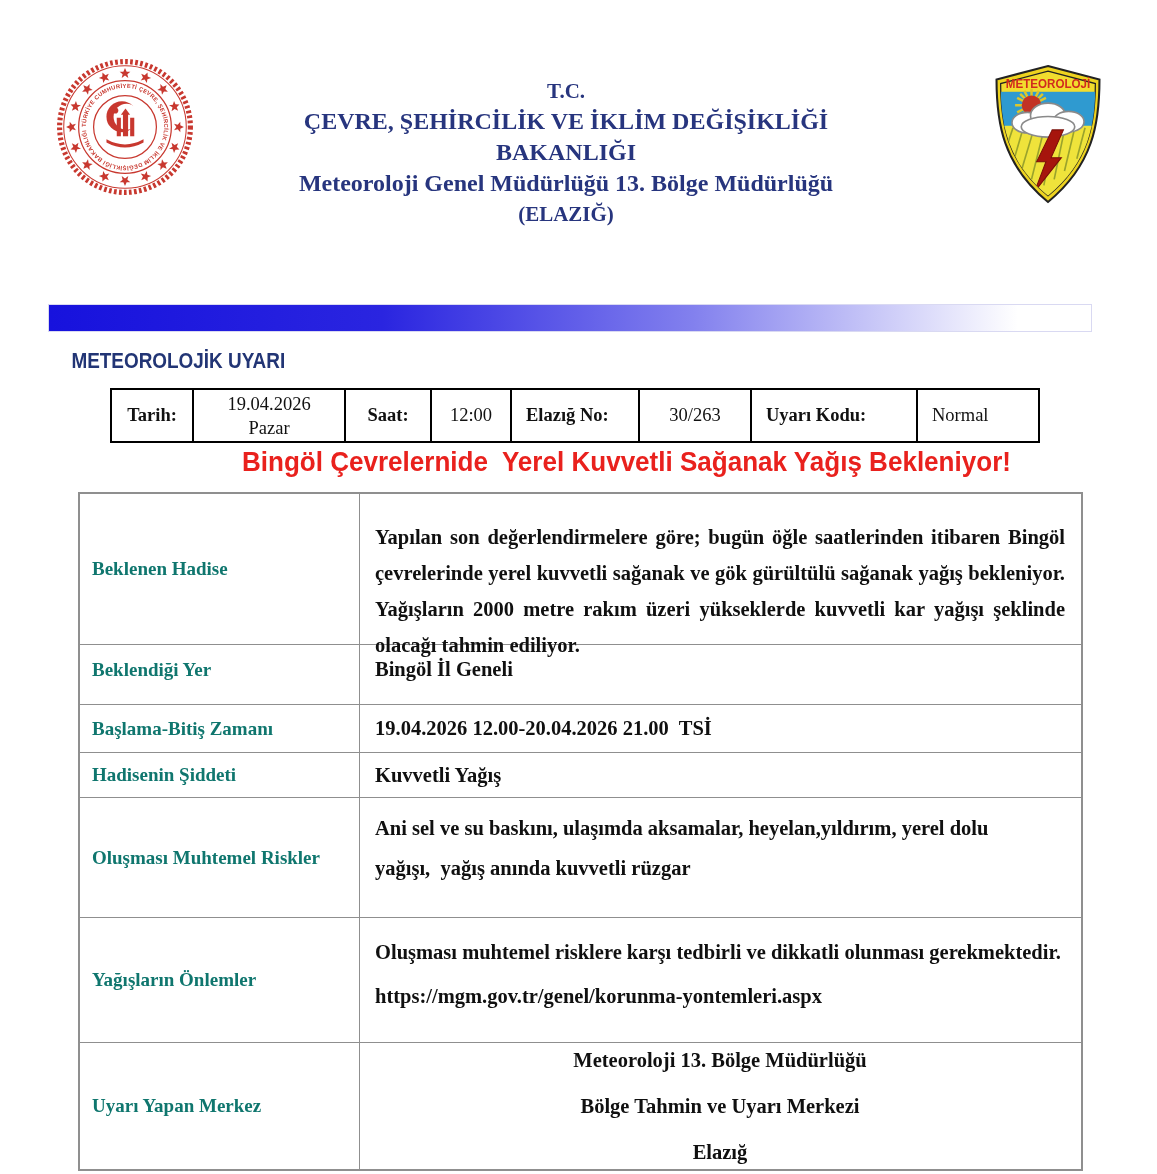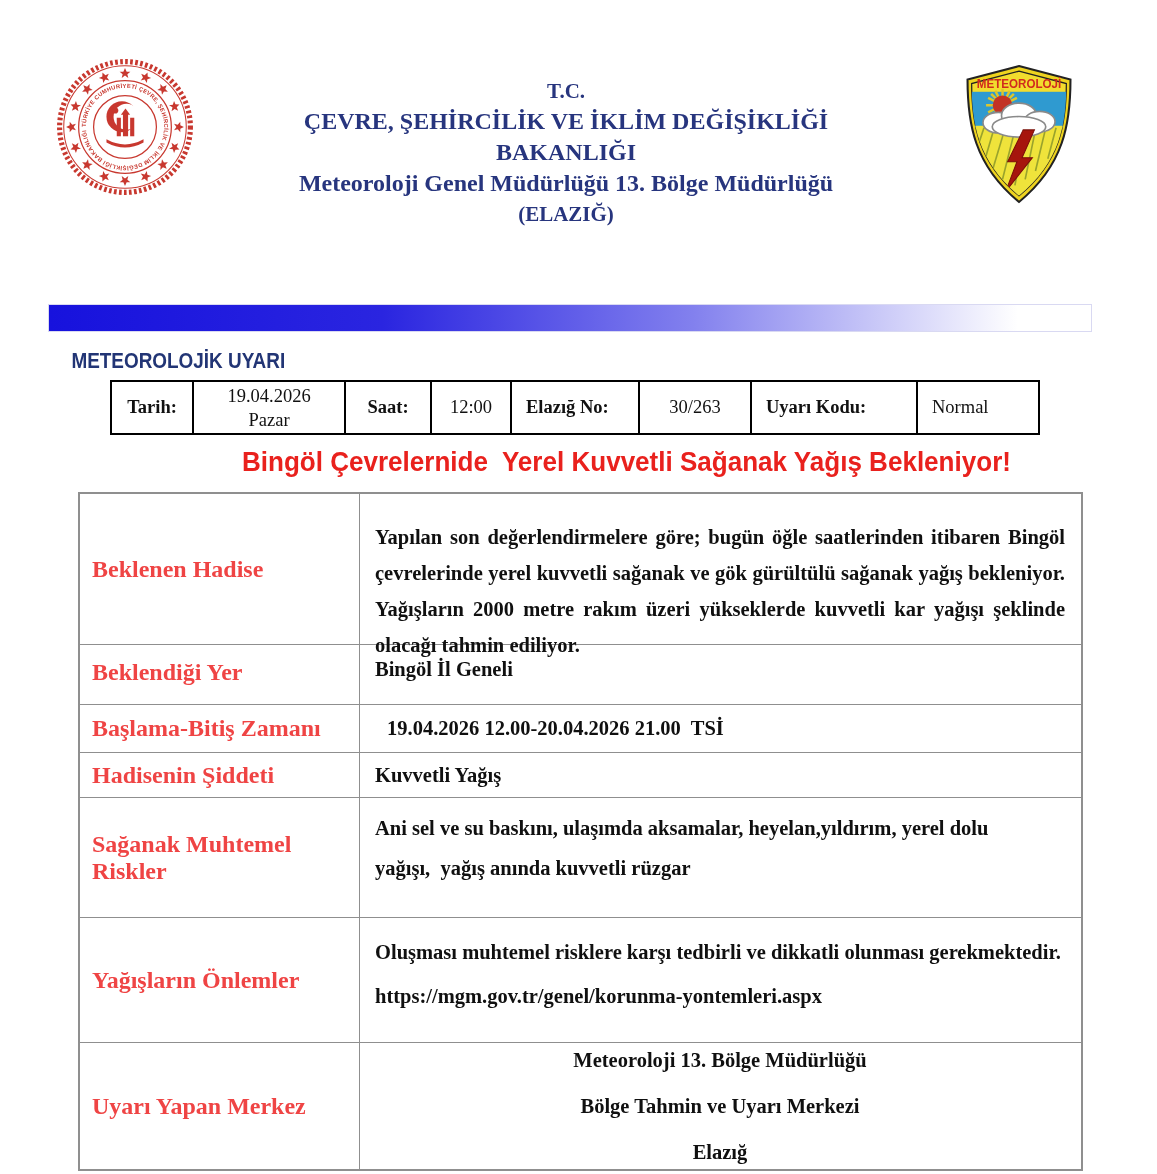--- a/index.html
+++ b/index.html
@@ -8,7 +8,7 @@
 
   
   .seal{position:absolute;left:56px;top:58px;width:138px;height:138px;}
-  .shield{position:absolute;left:961px;top:64px;width:116px;height:140px;}
+  .shield{position:absolute;left:990px;top:64px;width:116px;height:140px;}
   .letterhead{position:absolute;left:228px;top:76px;width:676px;text-align:center;
               color:#27357e;font-weight:bold;}
   .lh-small{font-size:21px;line-height:30px;}

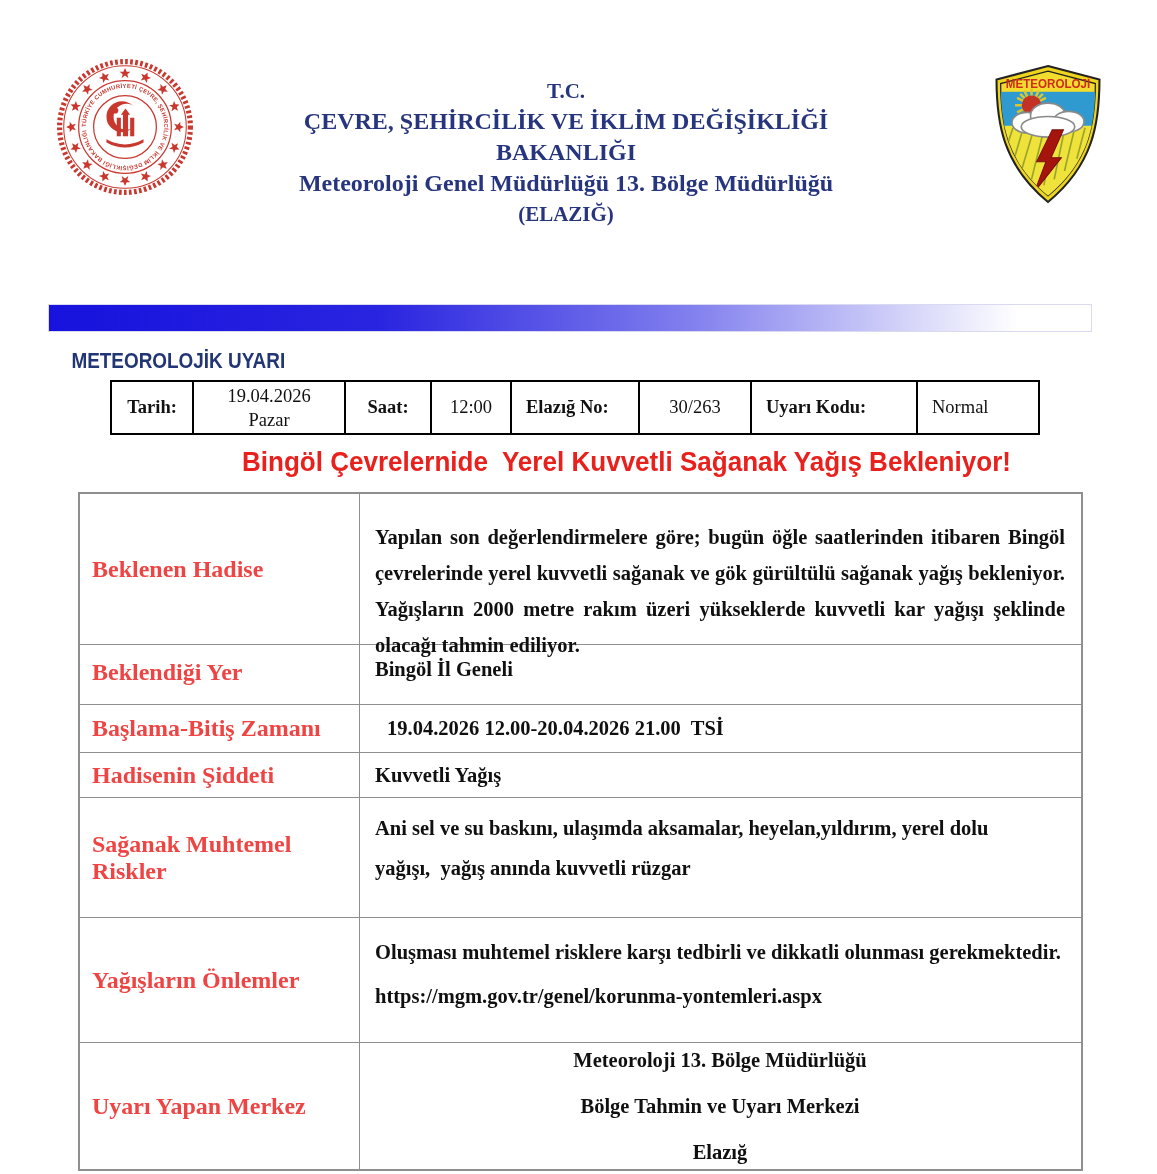--- a/index.html
+++ b/index.html
@@ -27,7 +27,7 @@
   .section-title .cond{font-size:22px;color:#223575;letter-spacing:0;}
 
   
-  .info-table{position:absolute;left:110px;top:380px;width:930px;height:55px;
+  .info-table{position:absolute;left:110px;top:388px;width:930px;height:55px;
               border:2px solid #000;box-sizing:border-box;display:flex;align-items:stretch;}
   .ic{box-sizing:border-box;display:flex;flex-direction:column;justify-content:center;
       font-size:18.5px;color:#111;}

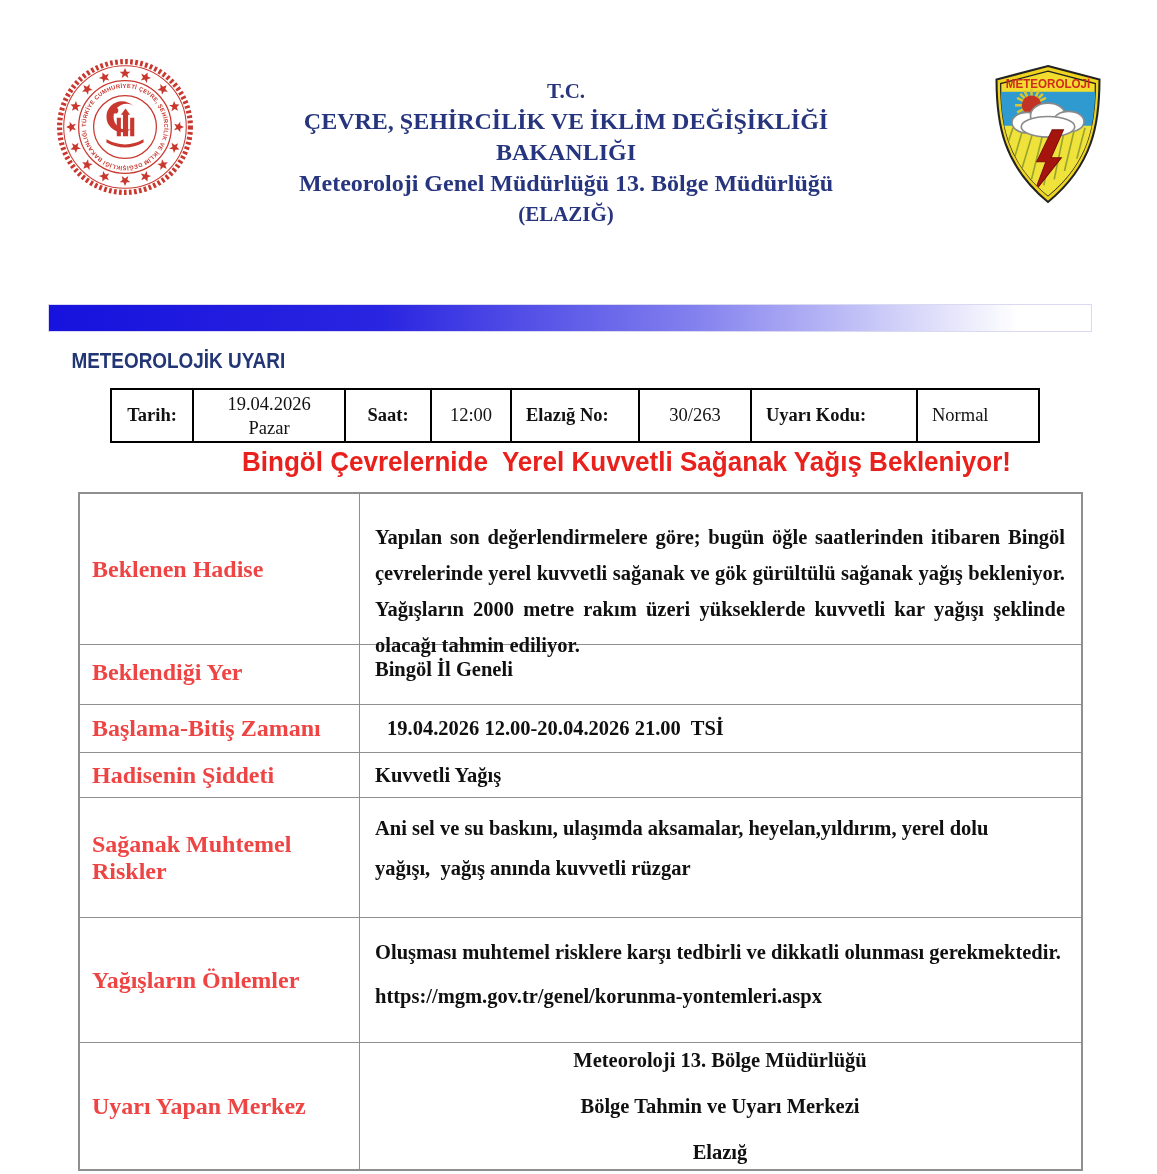--- a/index.html
+++ b/index.html
@@ -52,7 +52,7 @@
   .drow{display:flex;box-sizing:border-box;}
   .drow + .drow{border-top:1.5px solid #8f8f8f;}
   .dlabel{flex:0 0 280px;box-sizing:border-box;border-right:1.5px solid #8f8f8f;
-          color:#ef4444;font-weight:bold;font-size:24px;padding-left:12px;
+          color:#0f766e;font-weight:bold;font-size:19px;padding-left:12px;
           display:flex;align-items:center;}
   .dvalue{flex:1;box-sizing:border-box;color:#101010;font-weight:bold;font-size:20.5px;
           padding-left:15px;padding-right:16px;}

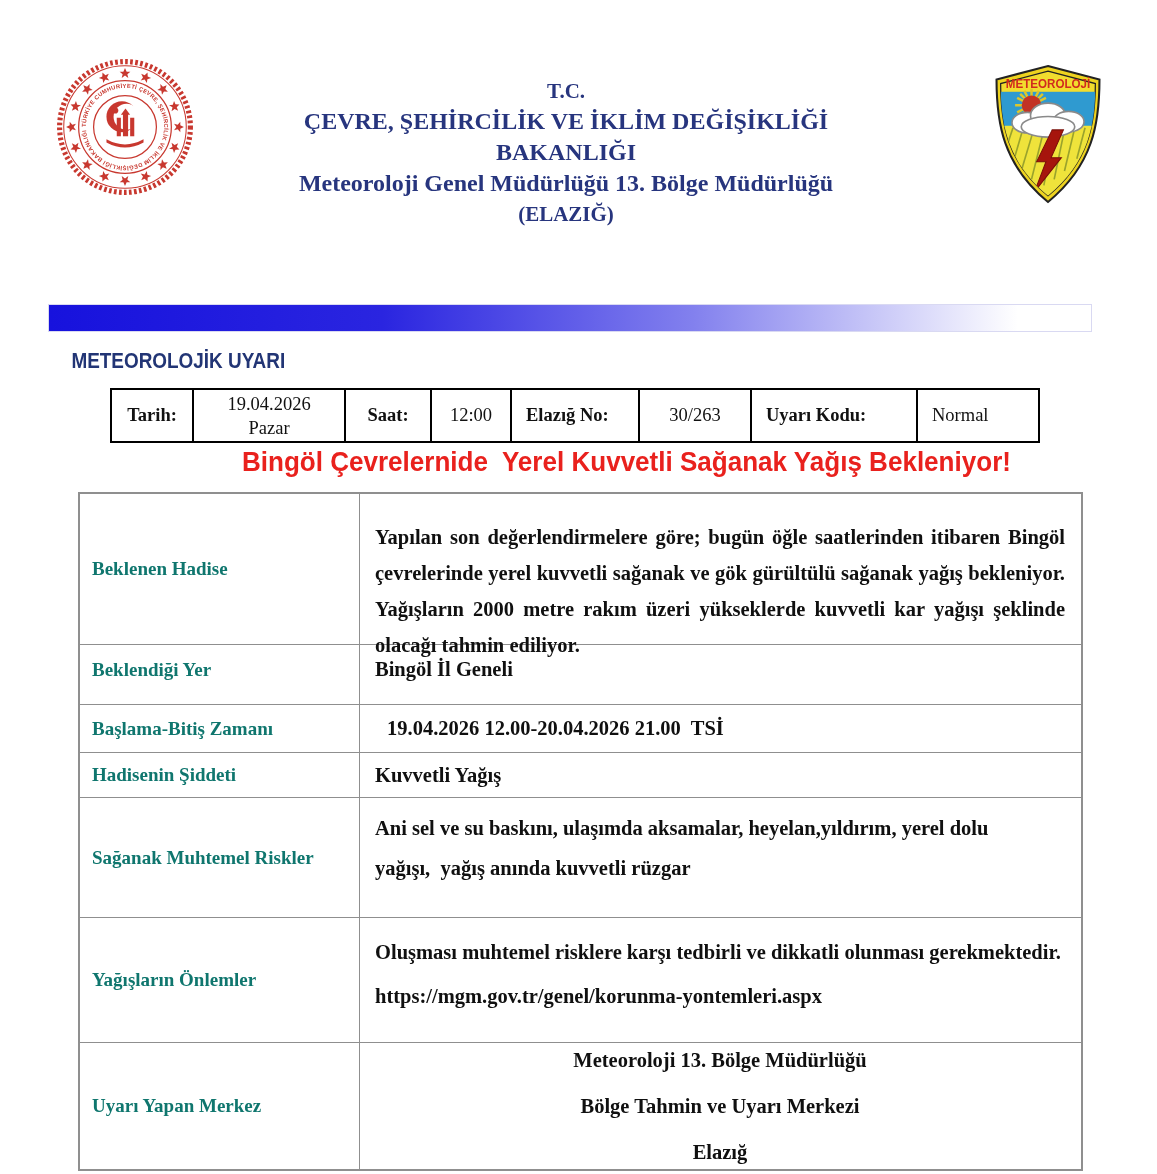--- a/index.html
+++ b/index.html
@@ -56,7 +56,7 @@
           display:flex;align-items:center;}
   .dvalue{flex:1;box-sizing:border-box;color:#101010;font-weight:bold;font-size:20.5px;
           padding-left:15px;padding-right:16px;}
-  .r1{height:150px;} .r2{height:60px;} .r3{height:48px;gap:12px;} .r4{height:45px;justify-content:center;}
+  .r1{height:150px;} .r2{height:60px;} .r3{height:48px;} .r4{height:45px;justify-content:center;}
   .r5{height:120px;} .r6{height:125px;} .r7{height:127px;}
   .r1 .dvalue{padding-top:13px;text-align:justify;line-height:36px;margin-top:12px;}
   .r2 .dlabel{align-items:flex-start;padding-top:14px;}

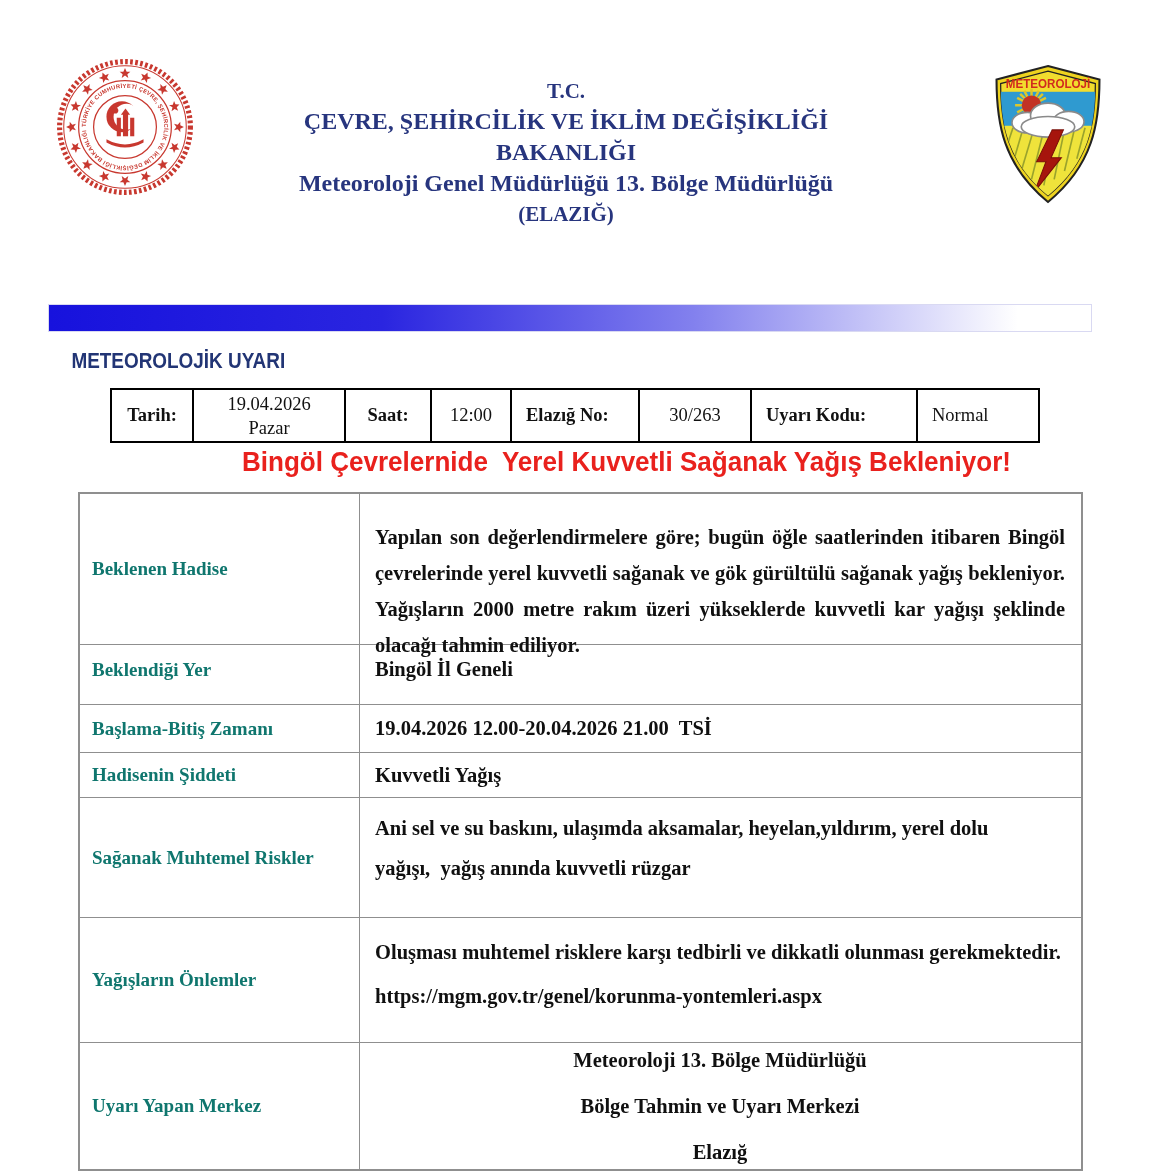--- a/index.html
+++ b/index.html
@@ -217,7 +217,7 @@
     </div>
 
     <div class="drow r5">
-      <div class="dlabel">Sağanak Muhtemel Riskler</div>
+      <div class="dlabel">Oluşması Muhtemel Riskler</div>
       <div class="dvalue prewrap">Ani sel ve su baskını, ulaşımda aksamalar, heyelan,yıldırım, yerel dolu yağışı,  yağış anında kuvvetli rüzgar</div>
     </div>
 

